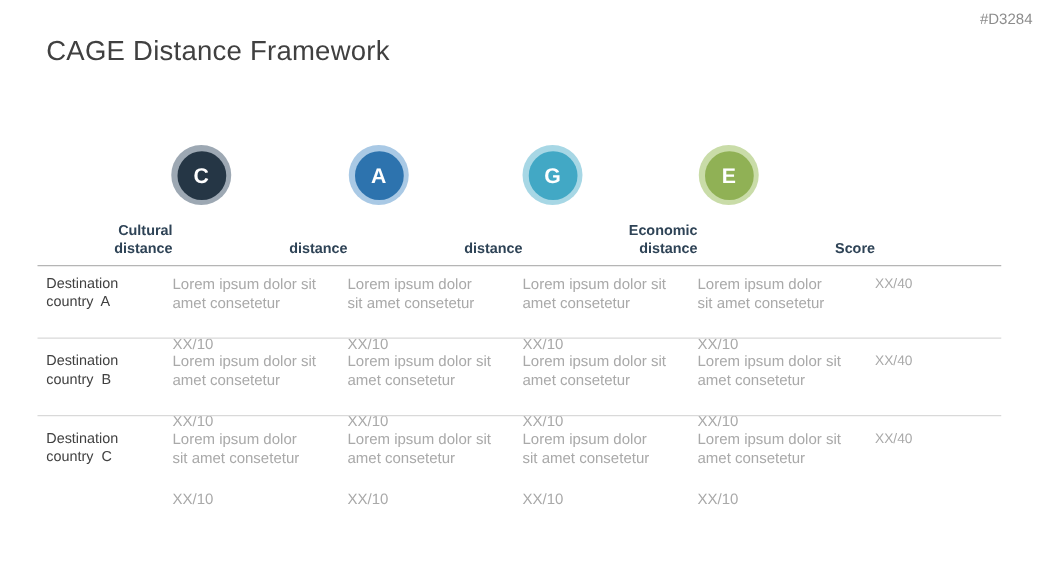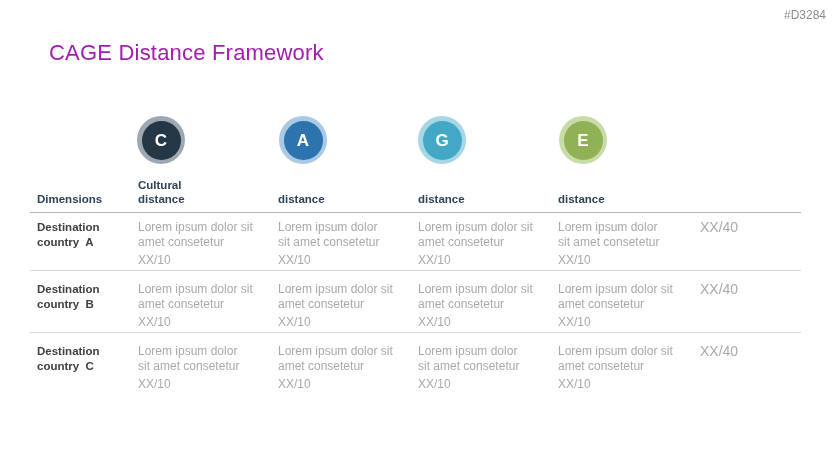--- a/index.html
+++ b/index.html
@@ -22,10 +22,10 @@
     position:absolute;
     left:37px;
     top:28px;
-    margin:12px;
+    margin:0;
     font-size:22px;
     font-weight:400;
-    color:#a21caf;
+    color:#404040;
     letter-spacing:0.2px;
   }
   .badge {

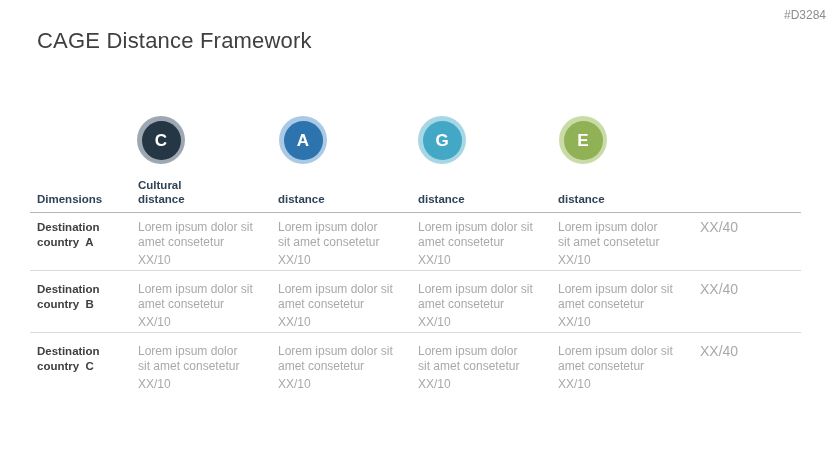--- a/index.html
+++ b/index.html
@@ -70,6 +70,7 @@
     color:#2e4356;
     line-height:14px;
     padding-bottom:4px;
+    text-align:right;
   }
   .hline {
     position:absolute;

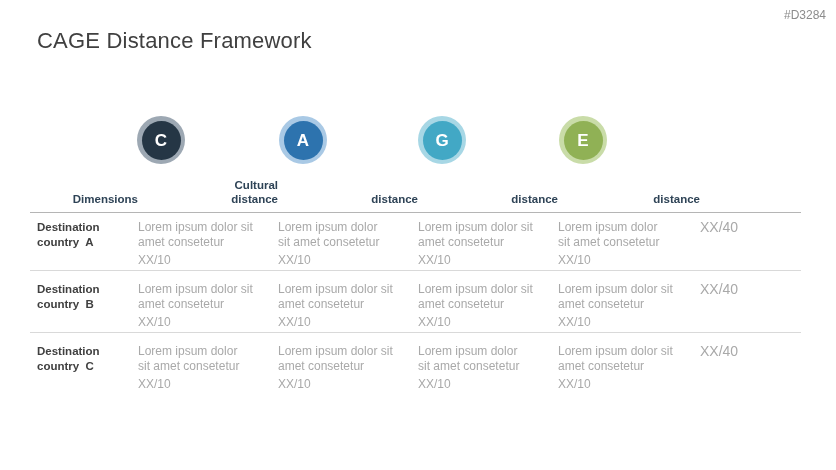--- a/index.html
+++ b/index.html
@@ -145,6 +145,7 @@
       <div>distance</div>
     </div>
     <div class="col-header">
+      <div>Economic</div>
       <div>distance</div>
     </div>
   </div>

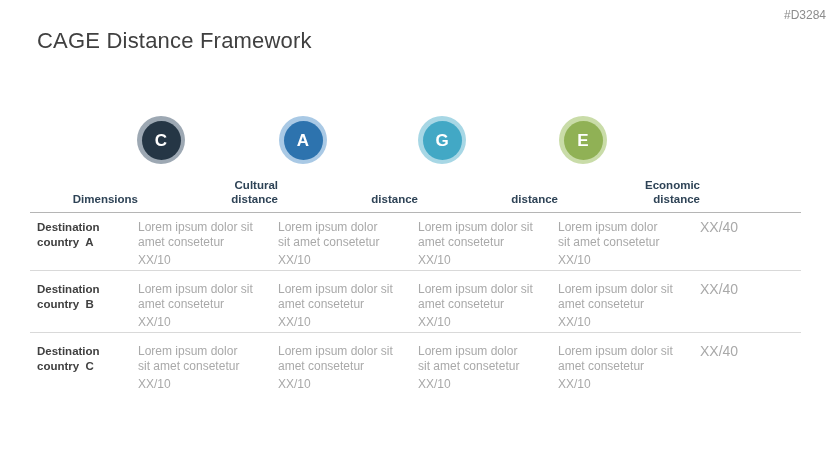--- a/index.html
+++ b/index.html
@@ -133,7 +133,6 @@
   </div>
 
   <div class="grid header-grid">
-    <div class="col-header">Dimensions</div>
     <div class="col-header">
       <div>Cultural</div>
       <div>distance</div>

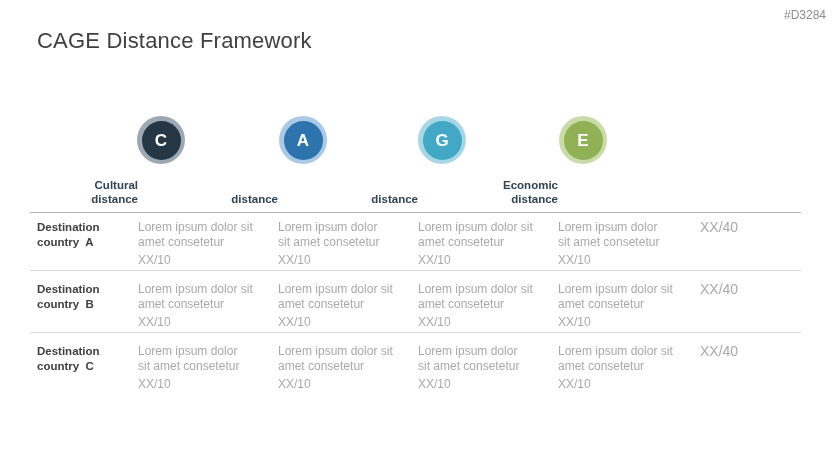--- a/index.html
+++ b/index.html
@@ -147,6 +147,7 @@
       <div>Economic</div>
       <div>distance</div>
     </div>
+    <div class="col-header">Score</div>
   </div>
 
   <div class="hline hline-header"></div>

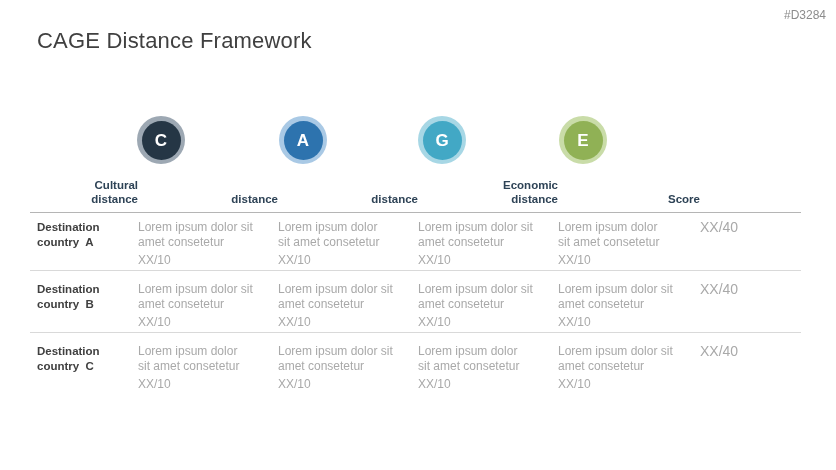--- a/index.html
+++ b/index.html
@@ -86,7 +86,7 @@
   .row-c { top:344px; }
   .row-label {
     font-size:11.5px;
-    font-weight:bold;
+    font-weight:normal;
     color:#404040;
     line-height:15px;
   }

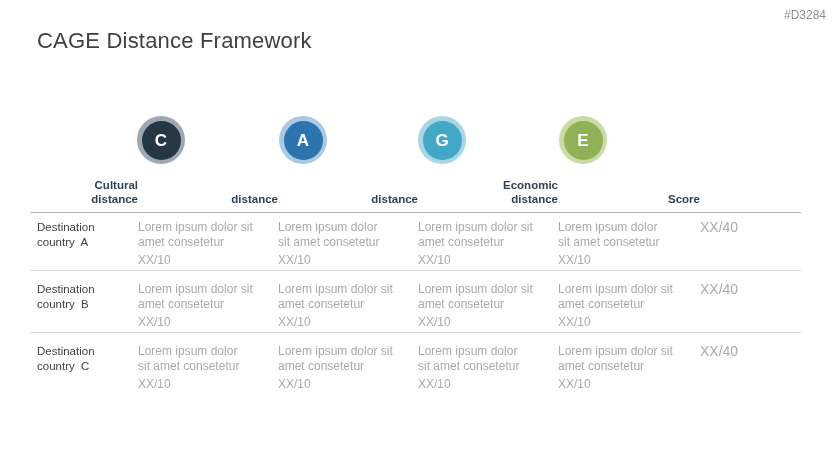--- a/index.html
+++ b/index.html
@@ -98,7 +98,7 @@
   }
   .cell-value { margin-top:3px; }
   .score-cell {
-    font-size:14px;
+    font-size:11px;
     color:#a9a9a9;
     line-height:15px;
   }

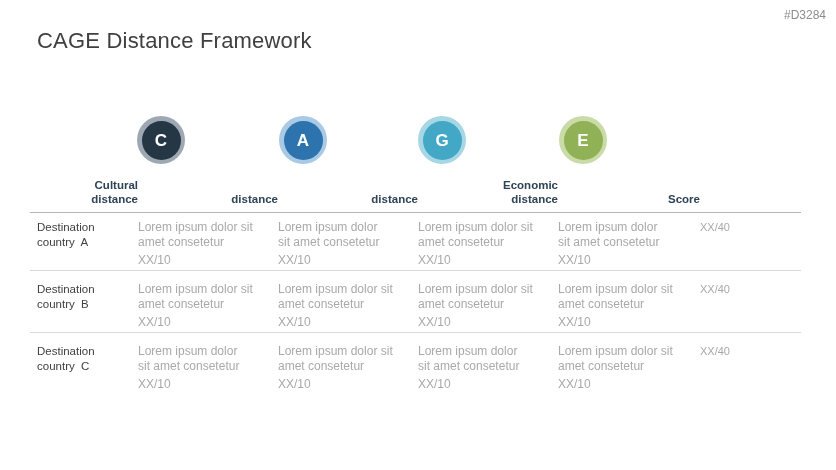--- a/index.html
+++ b/index.html
@@ -96,7 +96,7 @@
     line-height:15px;
     padding-right:14px;
   }
-  .cell-value { margin-top:3px; }
+  .cell-value { margin-top:18px; }
   .score-cell {
     font-size:11px;
     color:#a9a9a9;

